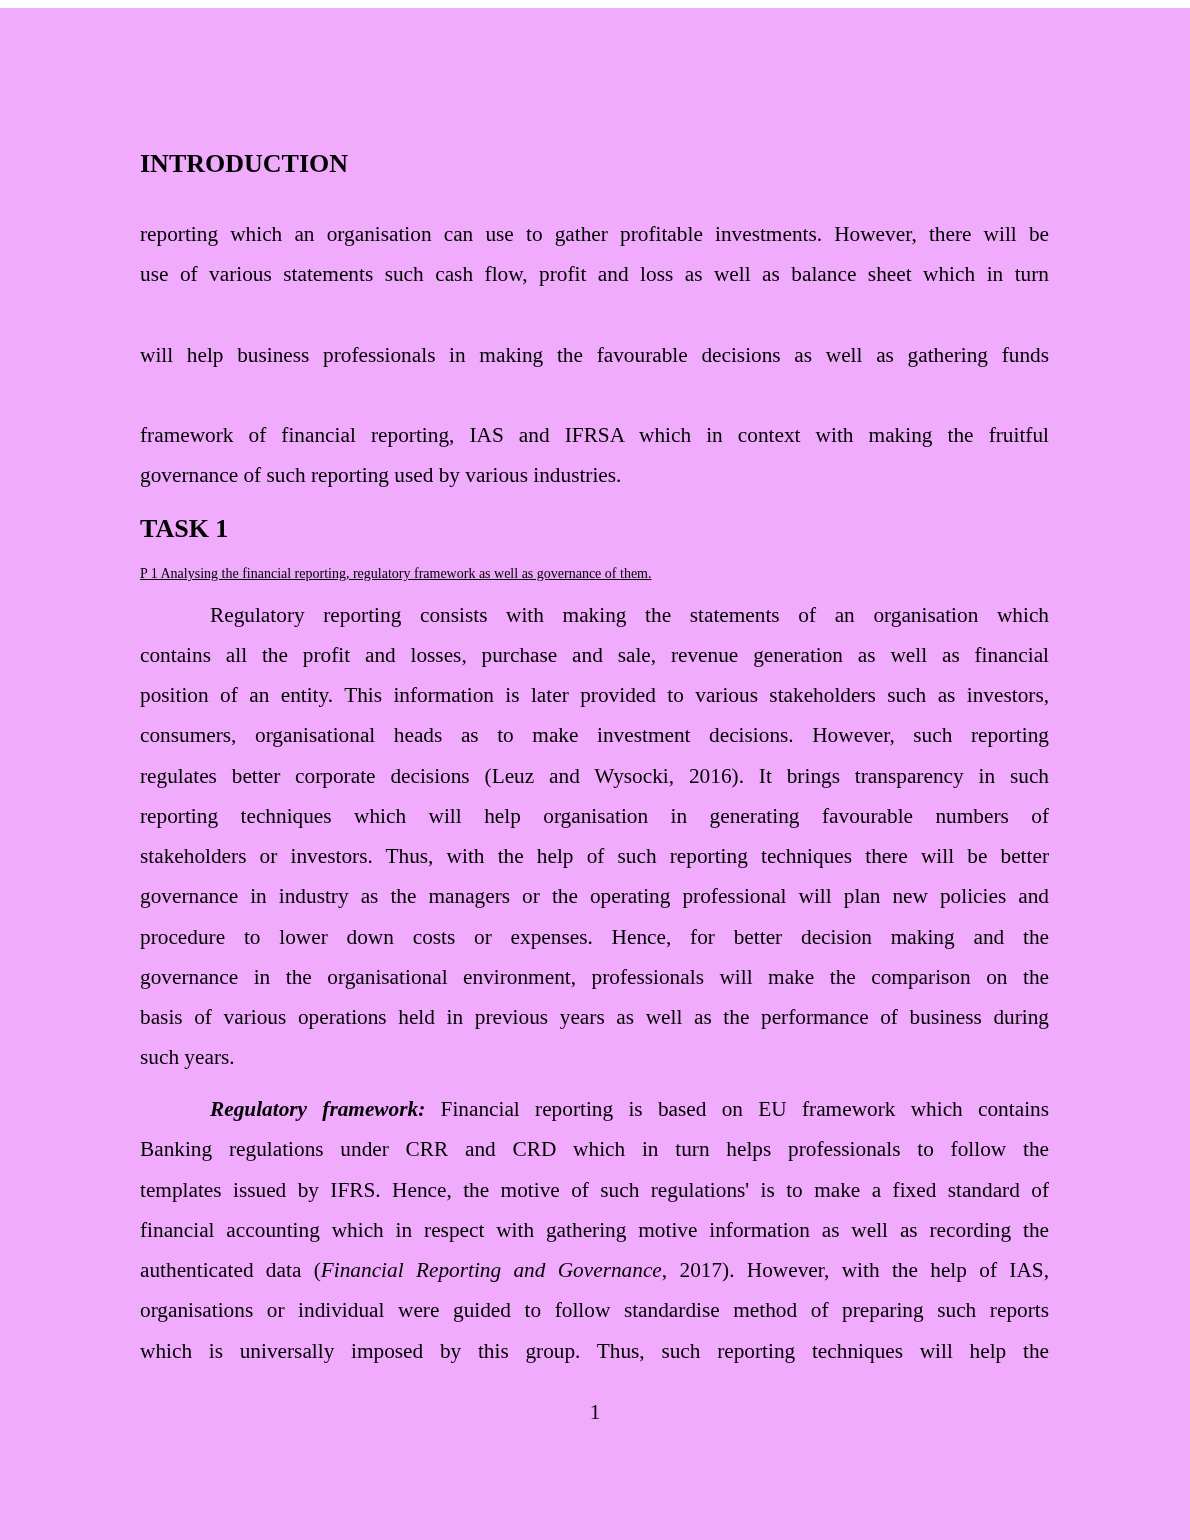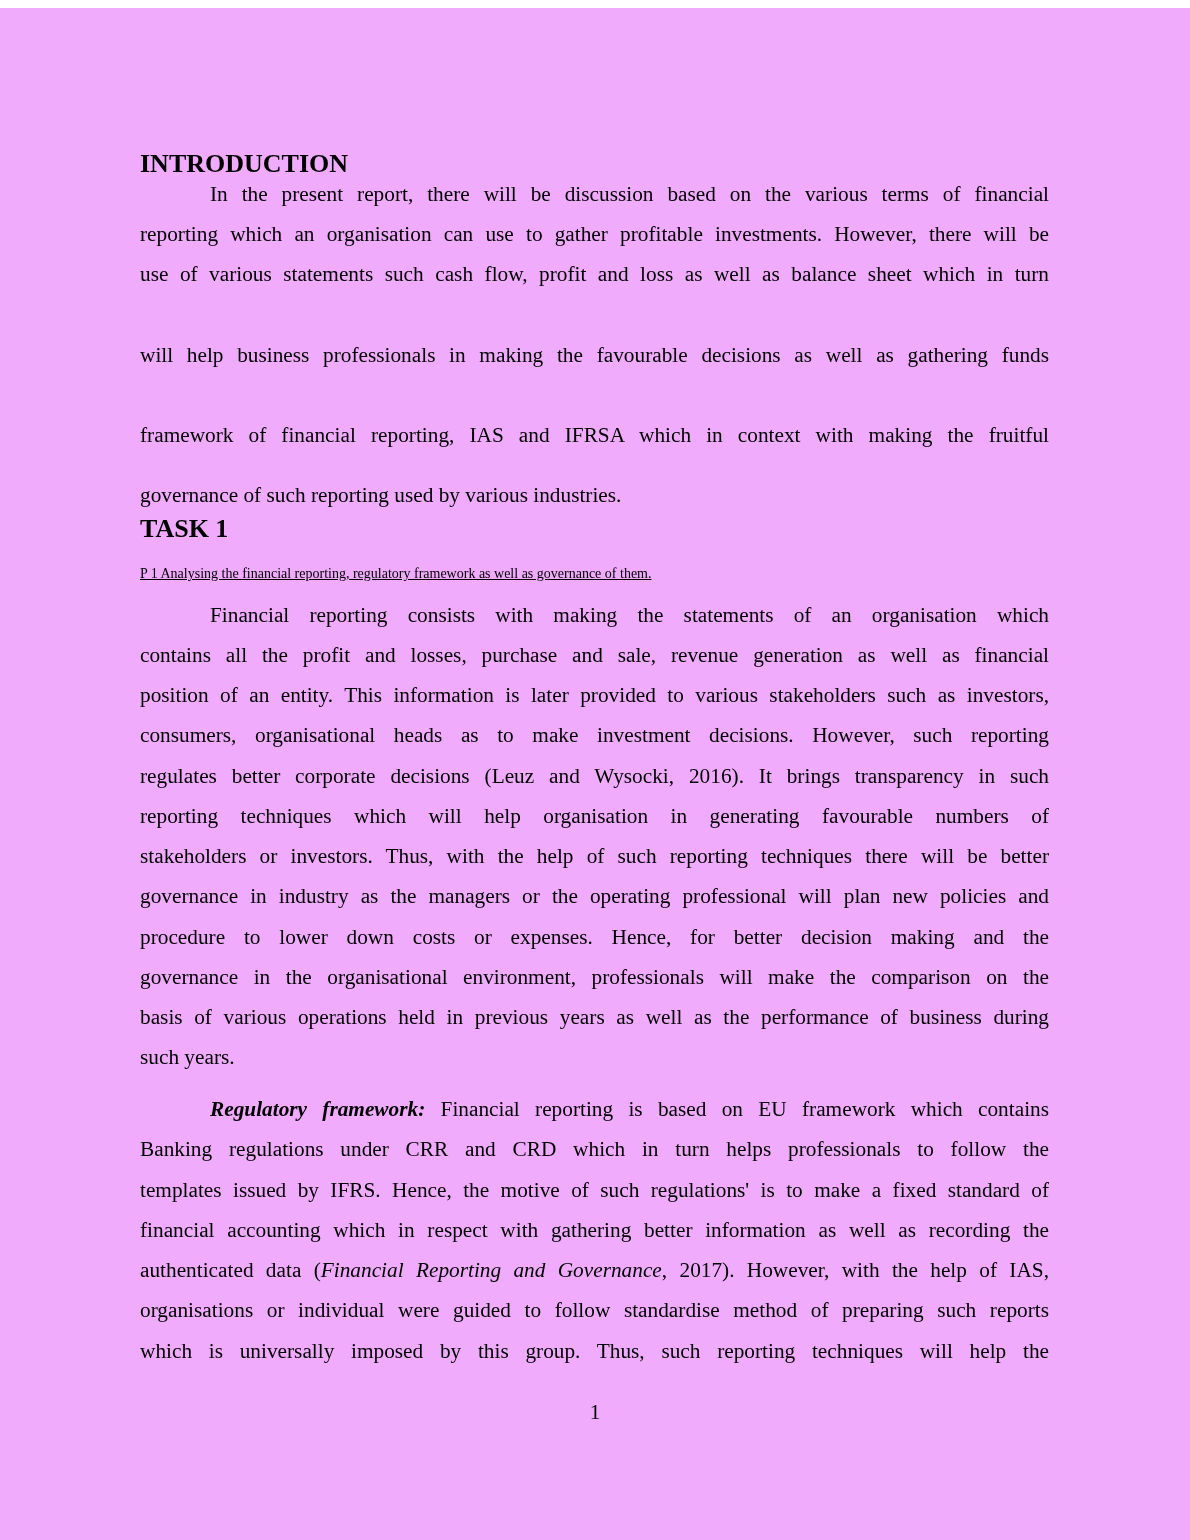--- a/index.html
+++ b/index.html
@@ -22,7 +22,6 @@
 
   <div class="h1" style="top:141px;">INTRODUCTION</div>
 
-  <div class="line j ind" style="top:172px;">In the present report, there will be discussion based on the various terms of financial</div>
   <div class="line j" style="top:212px;">reporting which an organisation can use to gather profitable investments. However, there will be</div>
   <div class="line j" style="top:252px;">use of various statements such cash flow, profit and loss as well as balance sheet which in turn</div>
   <div class="line j" style="top:333px;">will help business professionals in making the favourable decisions as well as gathering funds</div>

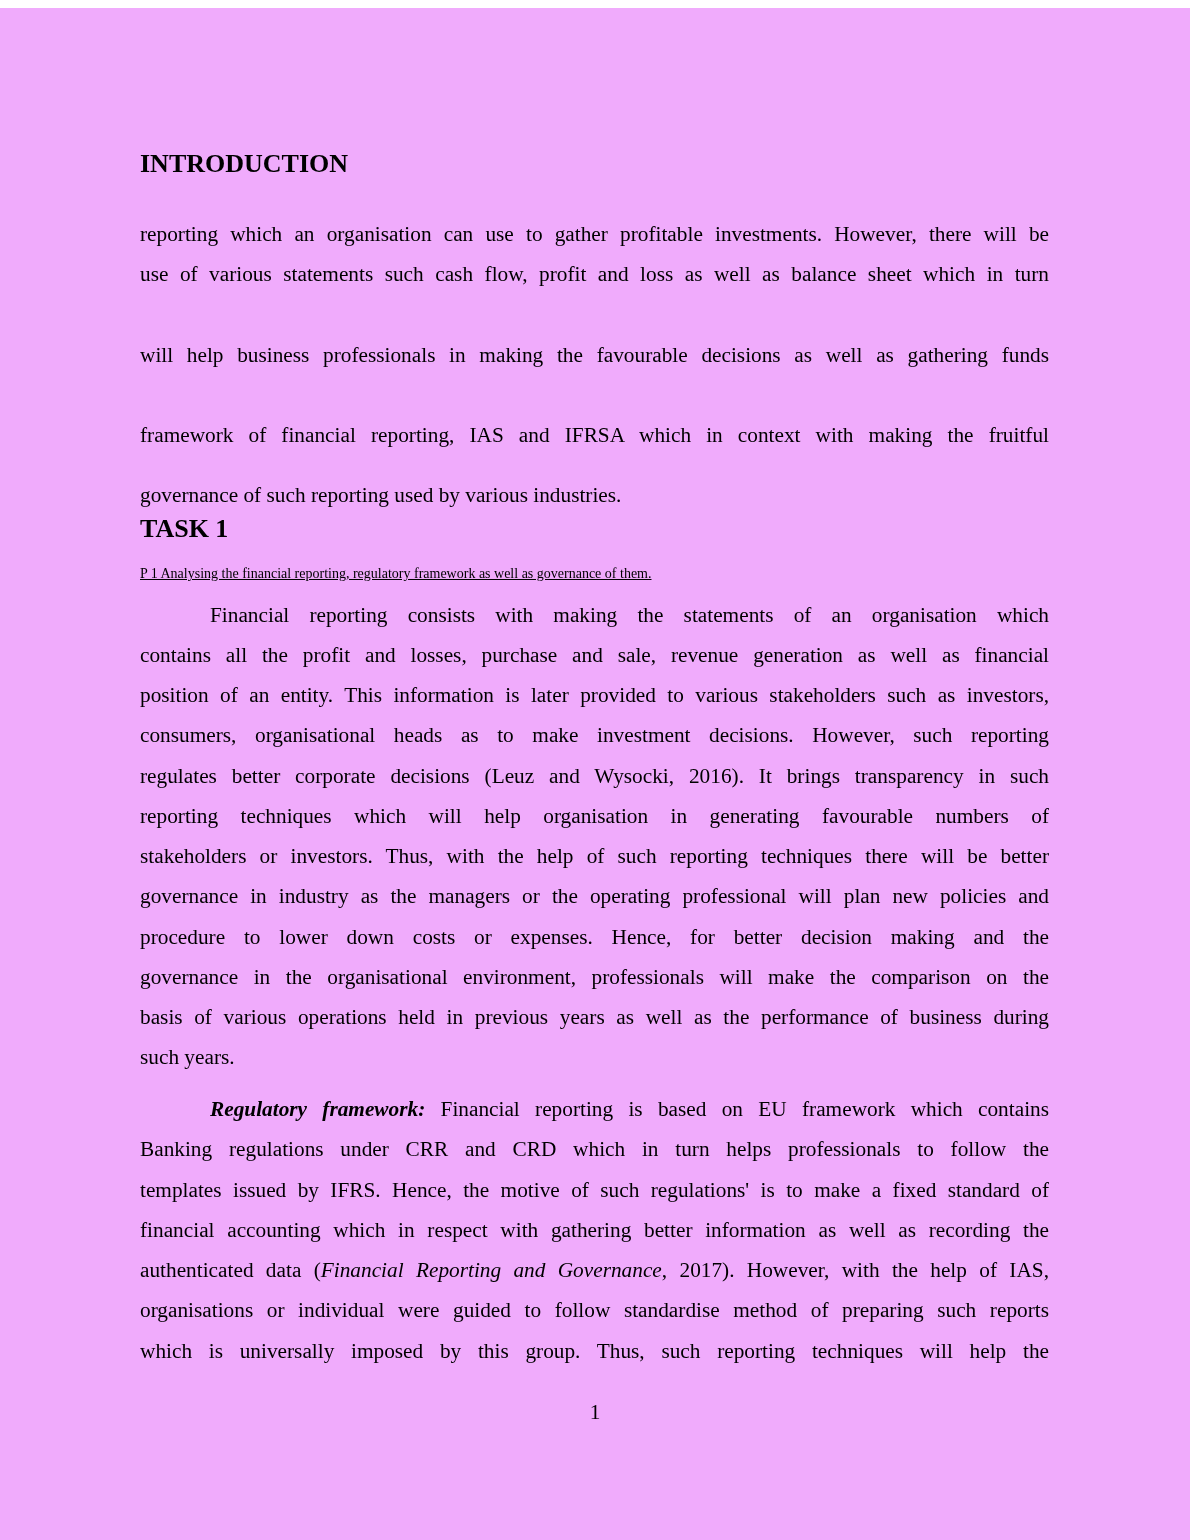--- a/index.html
+++ b/index.html
@@ -26,7 +26,7 @@
   <div class="line j" style="top:252px;">use of various statements such cash flow, profit and loss as well as balance sheet which in turn</div>
   <div class="line j" style="top:333px;">will help business professionals in making the favourable decisions as well as gathering funds</div>
   <div class="line j" style="top:413px;">framework of financial reporting, IAS and IFRSA which in context with making the fruitful</div>
-  <div class="line" style="top:453px;margin-top:20px;">governance of such reporting used by various industries.</div>
+  <div class="line" style="top:453px;">governance of such reporting used by various industries.</div>
 
   <div class="h1" style="top:506px;">TASK 1</div>
   <div class="sub" style="top:552px;">P 1 Analysing the financial reporting, regulatory framework as well as governance of them.</div>

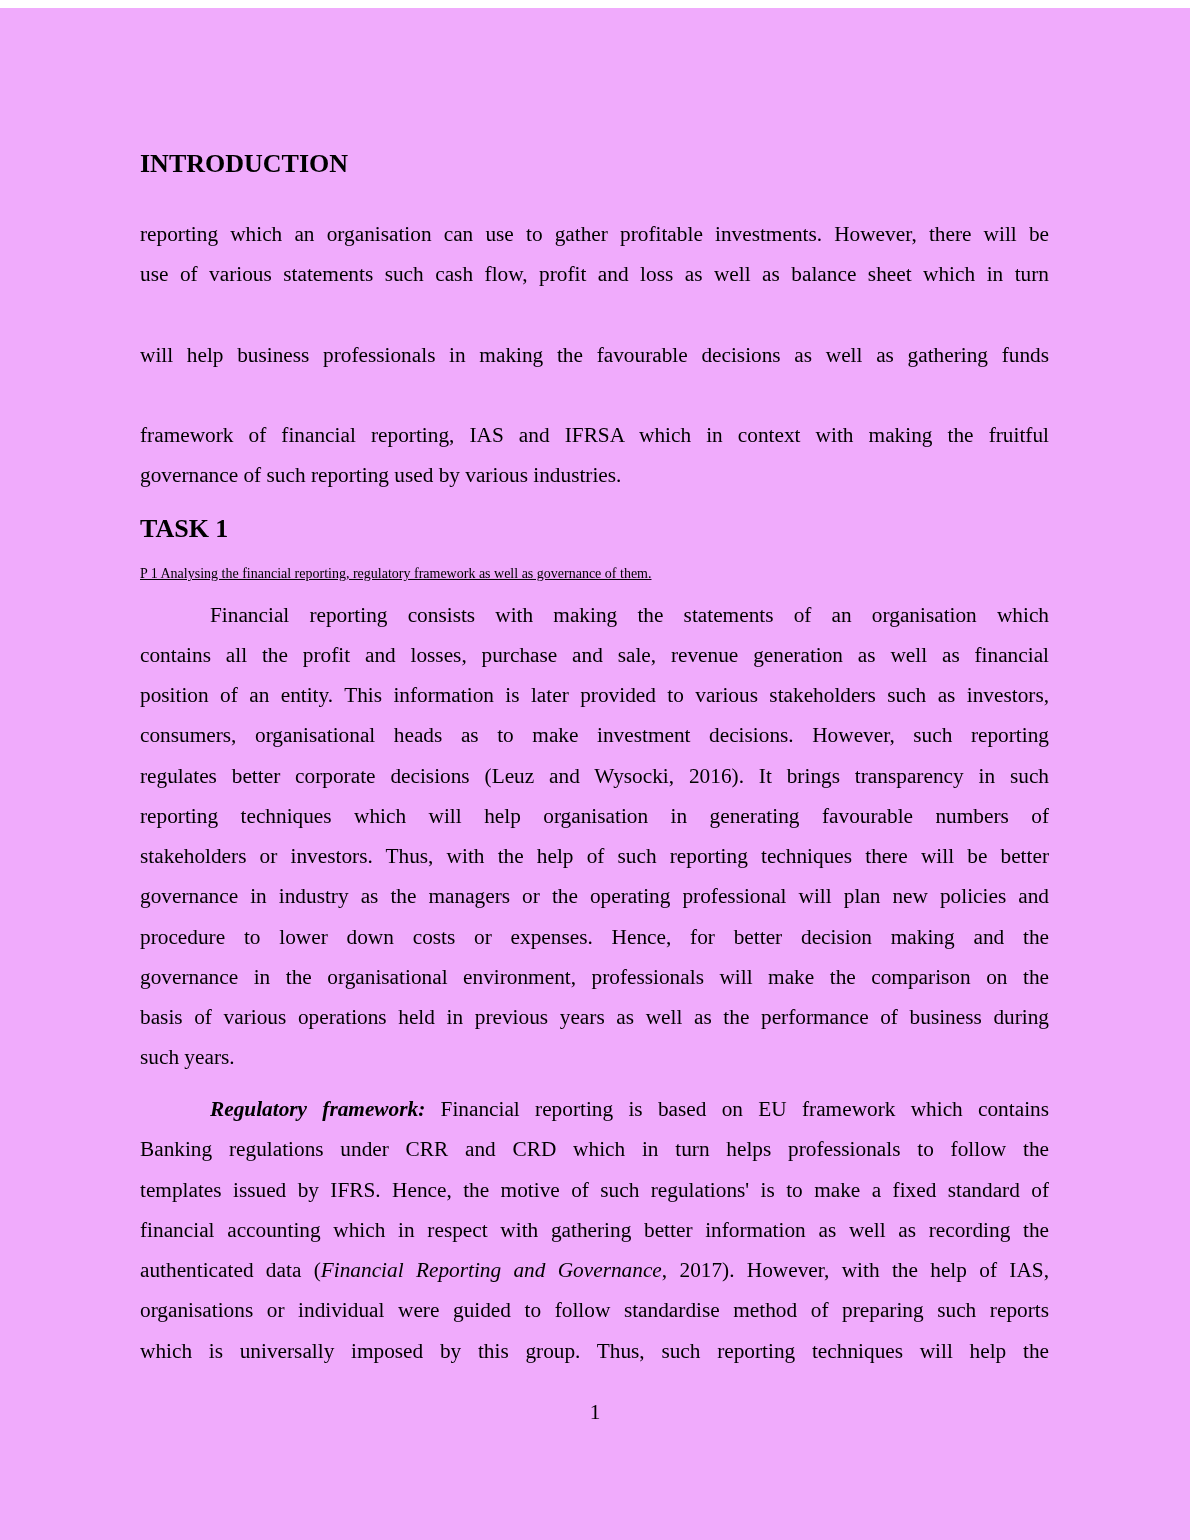--- a/index.html
+++ b/index.html
@@ -31,7 +31,7 @@
   <div class="h1" style="top:506px;">TASK 1</div>
   <div class="sub" style="top:552px;">P 1 Analysing the financial reporting, regulatory framework as well as governance of them.</div>
 
-  <div class="line j ind" style="top:593px;">Financial reporting consists with making the statements of an organisation which</div>
+  <div class="line j ind" style="top:593px;">Regulatory reporting consists with making the statements of an organisation which</div>
   <div class="line j" style="top:633px;">contains all the profit and losses, purchase and sale, revenue generation as well as financial</div>
   <div class="line j" style="top:673px;">position of an entity. This information is later provided to various stakeholders such as investors,</div>
   <div class="line j" style="top:713px;">consumers, organisational heads as to make investment decisions. However, such reporting</div>

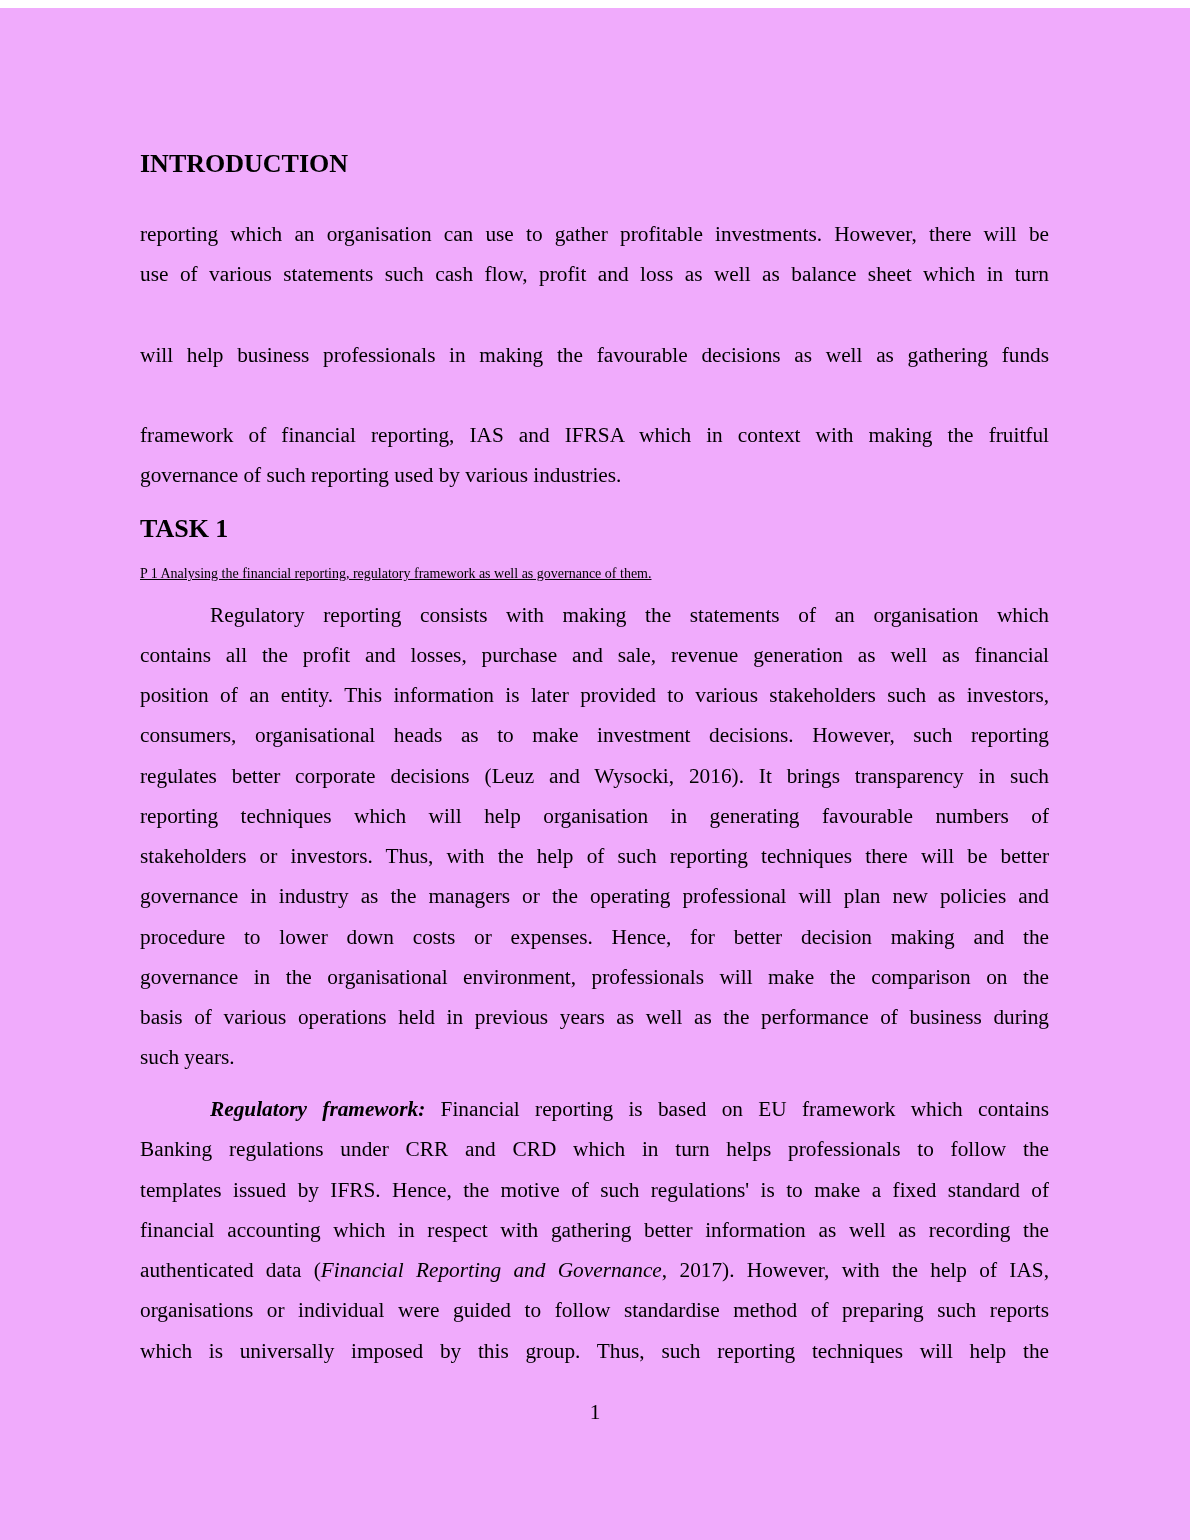--- a/index.html
+++ b/index.html
@@ -47,7 +47,7 @@
   <div class="line j ind" style="top:1087px;"><span class="bi">Regulatory framework:</span><span> Financial reporting is based on EU framework which contains</span></div>
   <div class="line j" style="top:1127px;">Banking regulations under CRR and CRD which in turn helps professionals to follow the</div>
   <div class="line j" style="top:1168px;">templates issued by IFRS. Hence, the motive of such regulations' is to make a fixed standard of</div>
-  <div class="line j" style="top:1208px;">financial accounting which in respect with gathering better information as well as recording the</div>
+  <div class="line j" style="top:1208px;">financial accounting which in respect with gathering motive information as well as recording the</div>
   <div class="line j" style="top:1248px;"><span>authenticated data (</span><span class="it">Financial Reporting and Governance</span><span>, 2017). However, with the help of IAS,</span></div>
   <div class="line j" style="top:1288px;">organisations or individual were guided to follow standardise method of preparing such reports</div>
   <div class="line j" style="top:1329px;">which is universally imposed by this group. Thus, such reporting techniques will help the</div>

